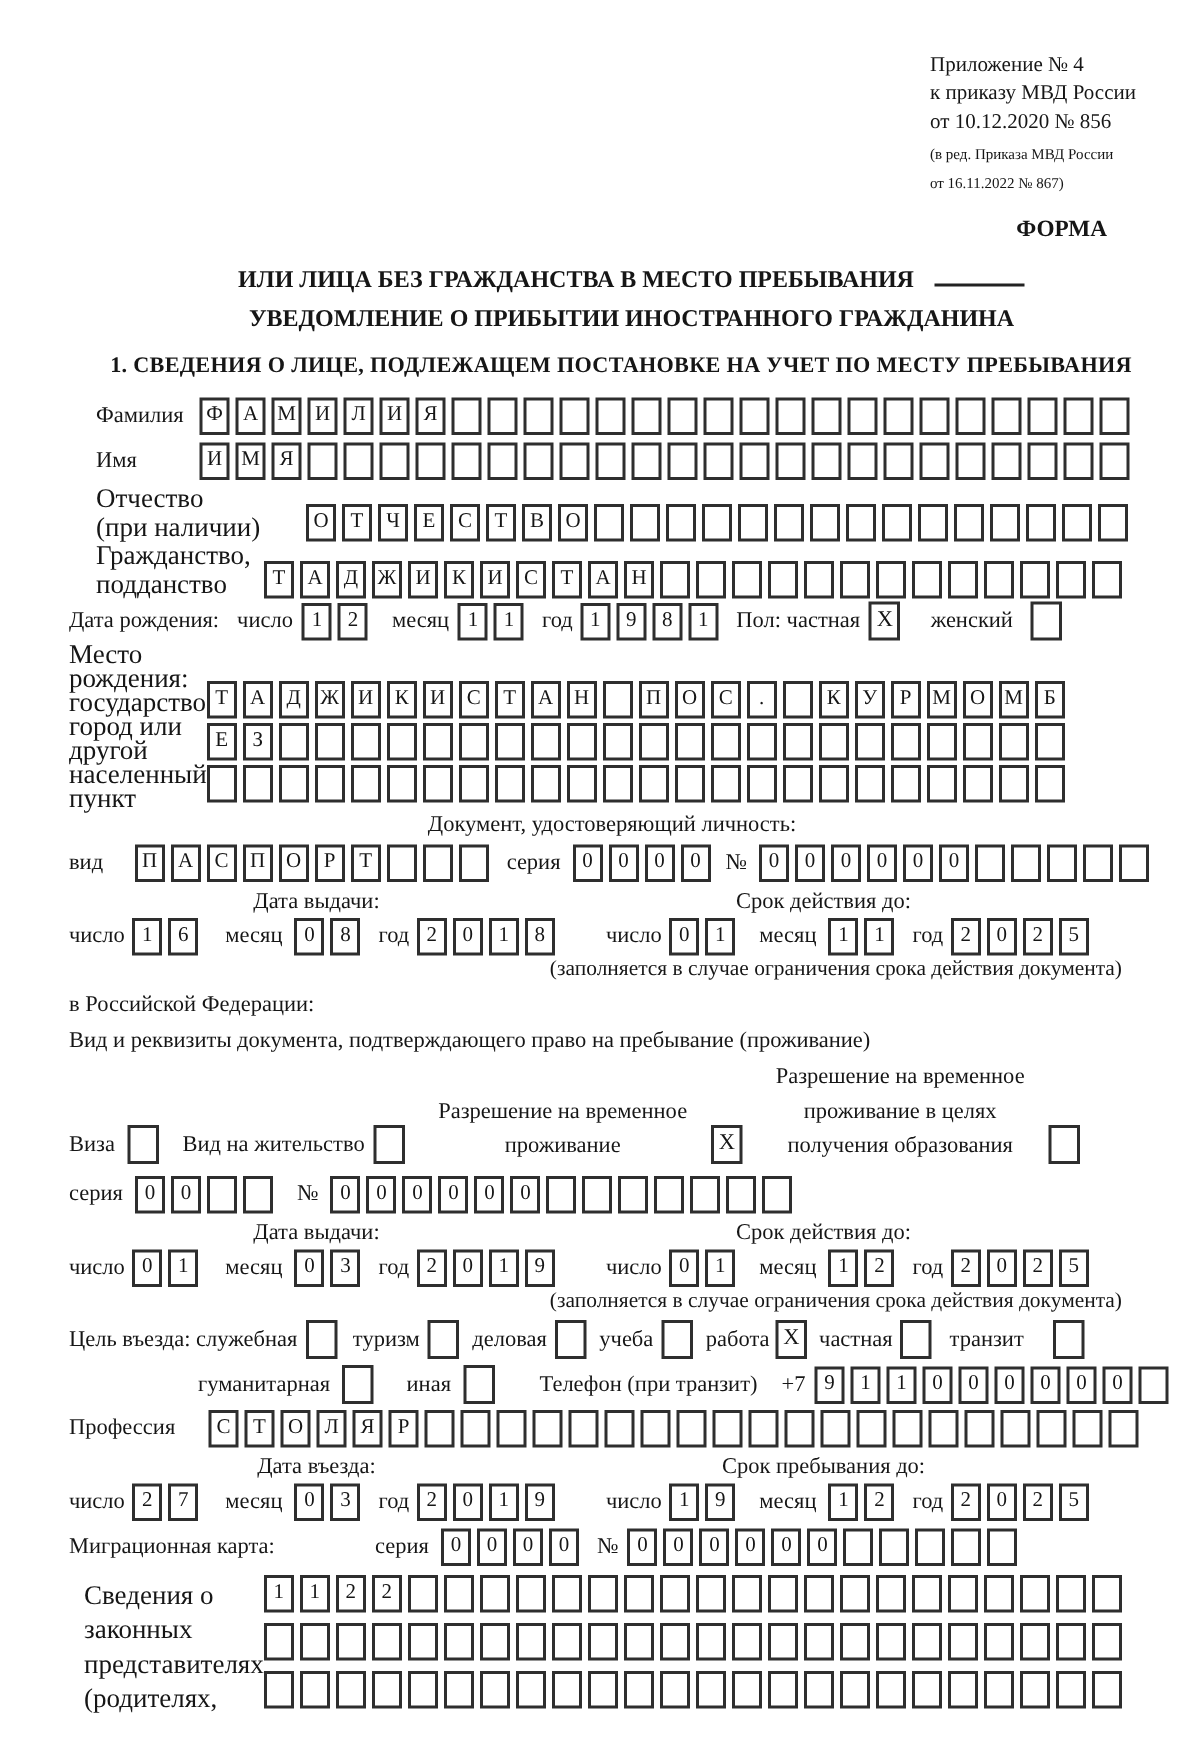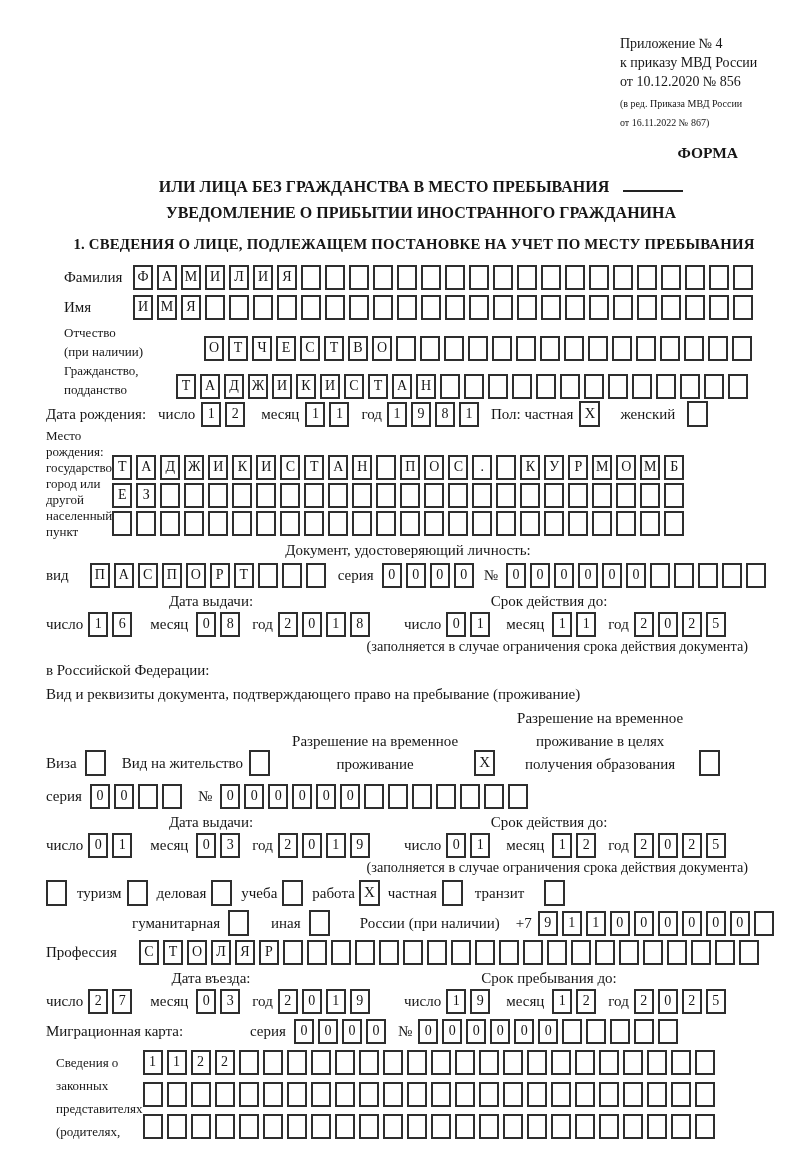--- a/index.html
+++ b/index.html
@@ -15,7 +15,7 @@
   .rows{margin-top:12px;}
   .frow{display:flex;align-items:flex-end;margin-bottom:5px;}
   .lbl{font-size:15px;line-height:25px;white-space:nowrap;}
-  .lblblock{font-size:13px;line-height:19px;}
+  .lblblock{font-size:18px;line-height:19px;}
   .cells{display:inline-flex;flex-wrap:nowrap;}
   .cell{box-sizing:border-box;width:20px;height:25px;border:2px solid #2e2e2e;margin-right:4px;
         text-align:center;font:14px/20px "Liberation Serif",serif;display:inline-block;background:#fff;}

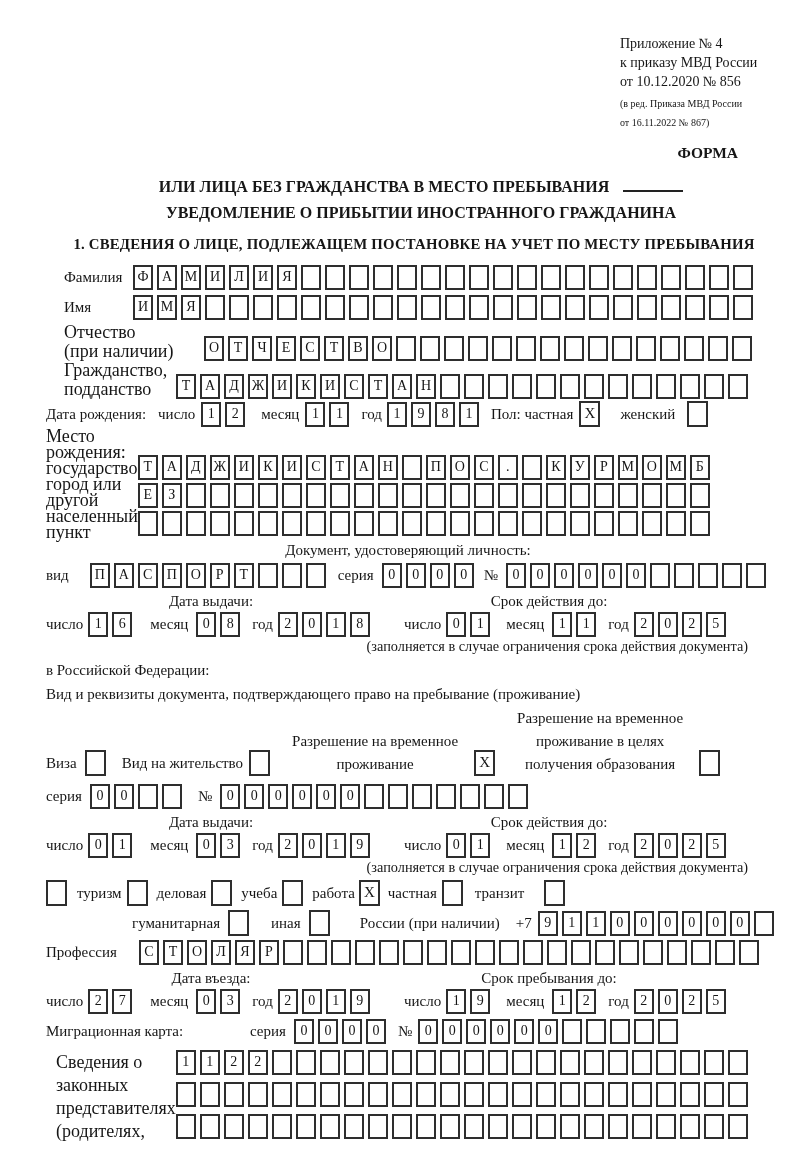--- a/index.html
+++ b/index.html
@@ -499,6 +499,7 @@
     <div class="note">(заполняется в случае ограничения срока действия документа)</div>
 
     <div class="frow" style="margin-bottom:4px">
+      <span class="lbl" style="margin-right:6px">Цель въезда: служебная</span>
       <span class="cells cb" style="margin-right:6px">
           <span class="cell"></span>
         </span>

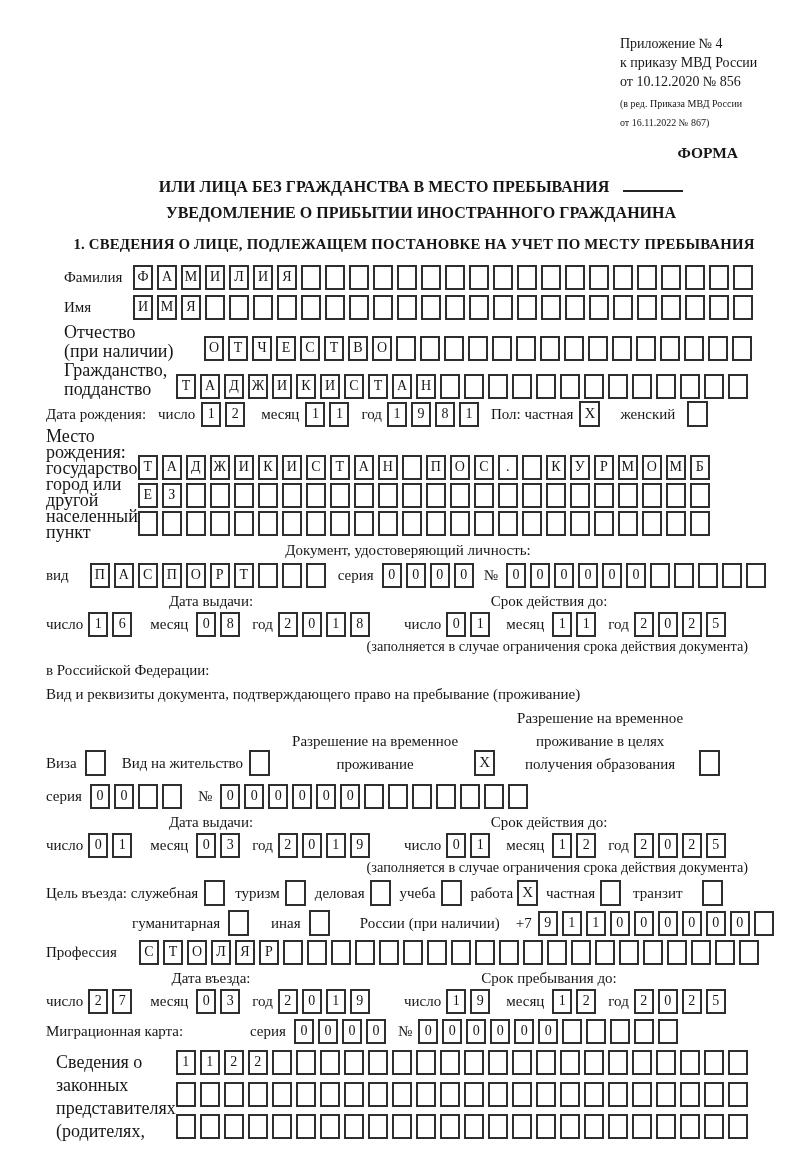--- a/index.html
+++ b/index.html
@@ -538,7 +538,7 @@
       <span class="cells cb" style="margin-right:26px">
           <span class="cell"></span>
         </span>
-      <span class="lbl" style="margin-right:16px">России (при наличии)</span>
+      <span class="lbl" style="margin-right:16px">Телефон (при транзит)</span>
       <span class="lbl" style="margin-right:6px">+7</span>
       <span class="cells">
           <span class="cell">9</span>

